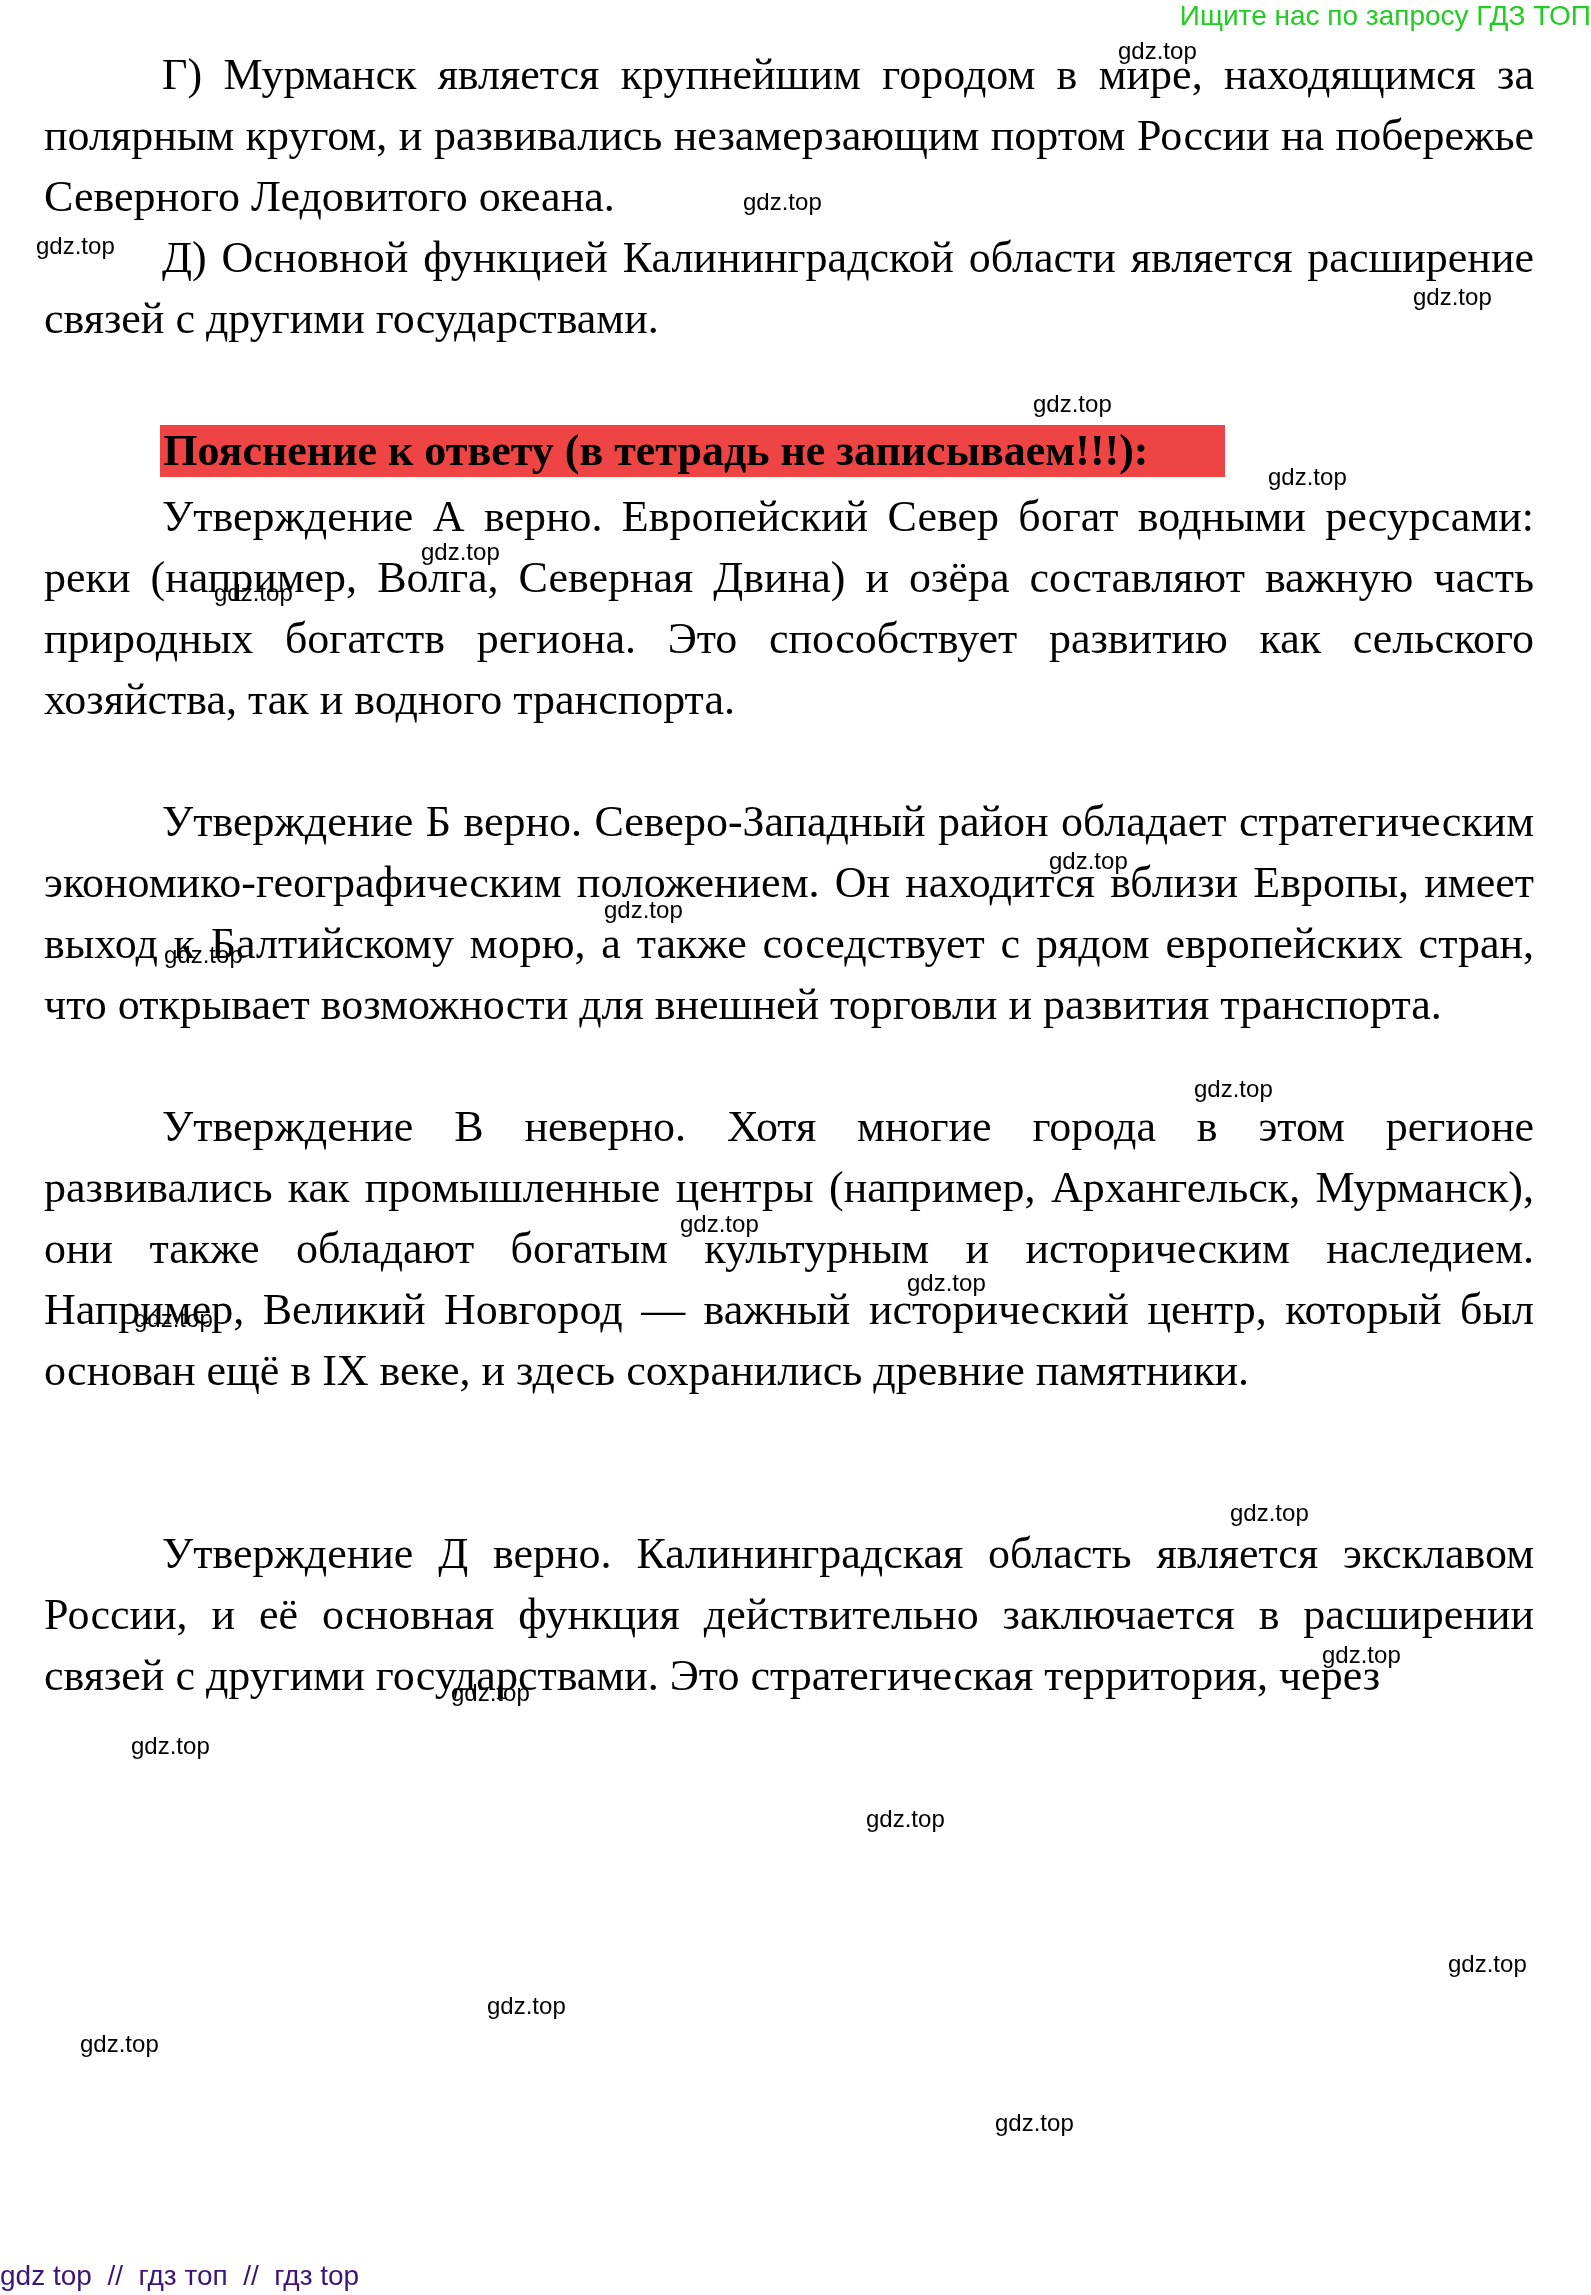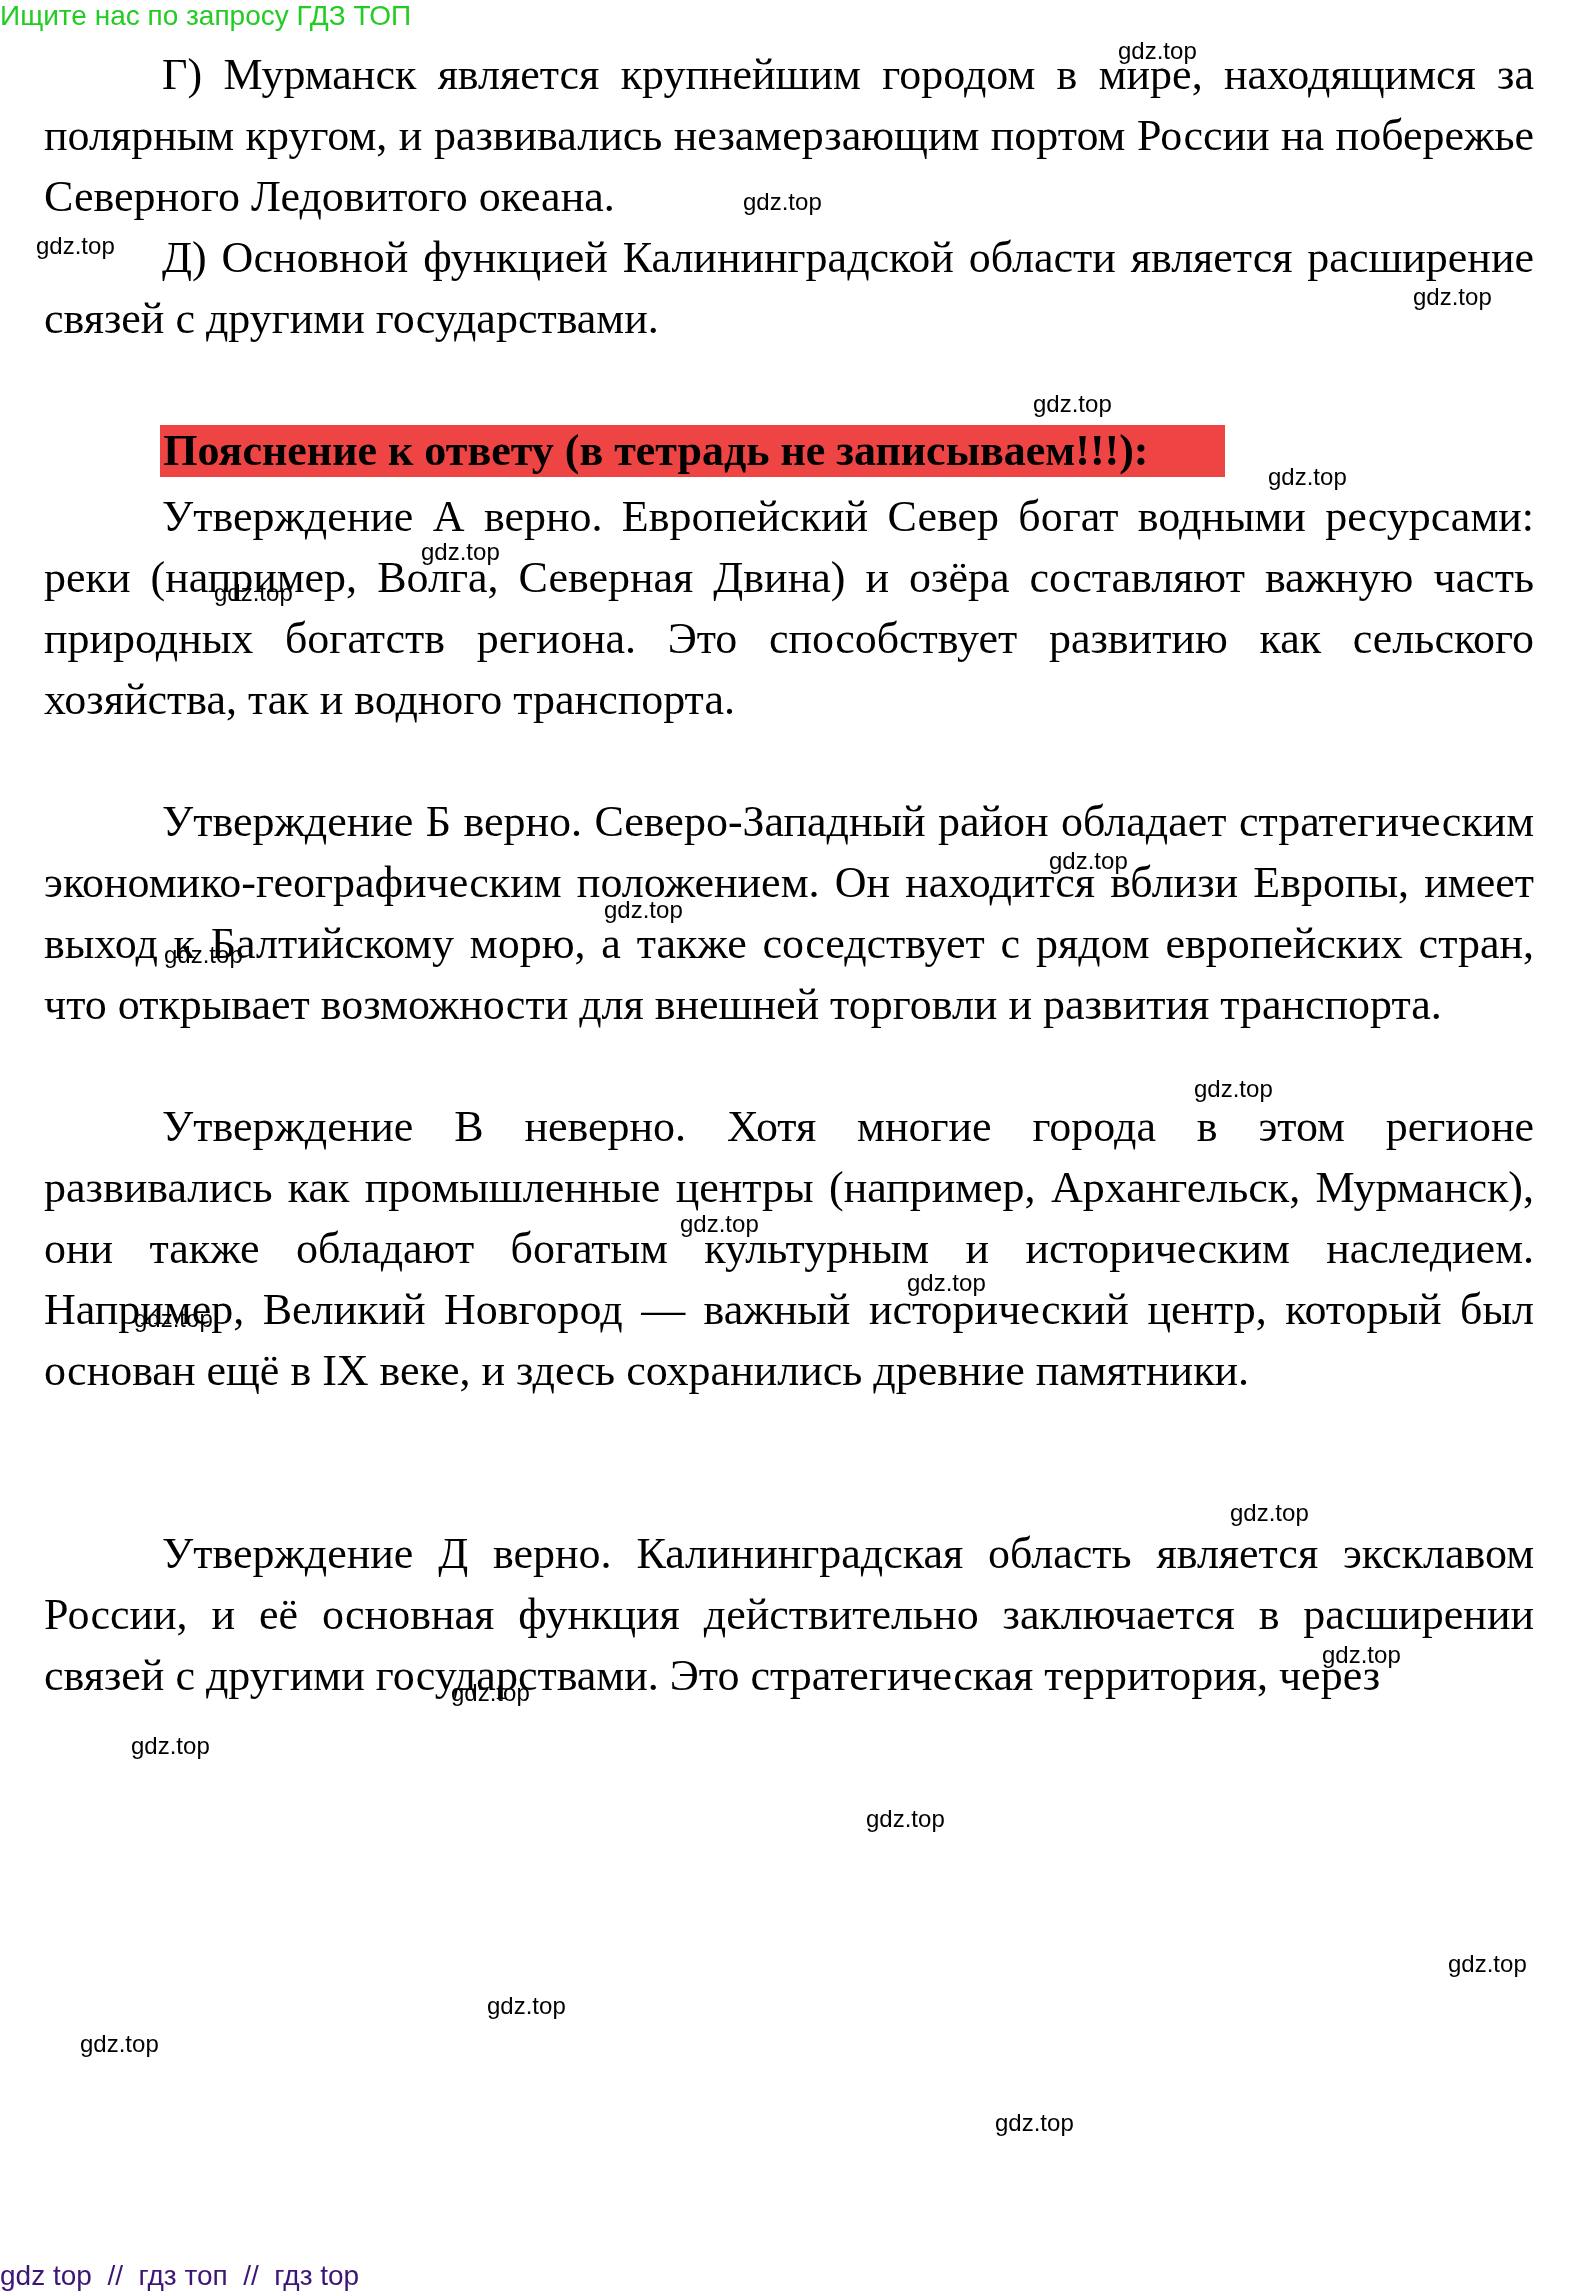--- a/index.html
+++ b/index.html
@@ -5,7 +5,7 @@
   html, body { margin:0; padding:0; background:#ffffff; }
   body { width:1591px; height:2295px; position:relative; overflow:hidden; }
   .header {
-    position:absolute; left:0; top:0; width:1591px; text-align:left;
+    position:absolute; left:0; top:0; width:1591px; text-align:right;
     font-family:"Liberation Sans", sans-serif; font-size:28px; line-height:32px;
     color:#22cc22; top:0px;
   }

